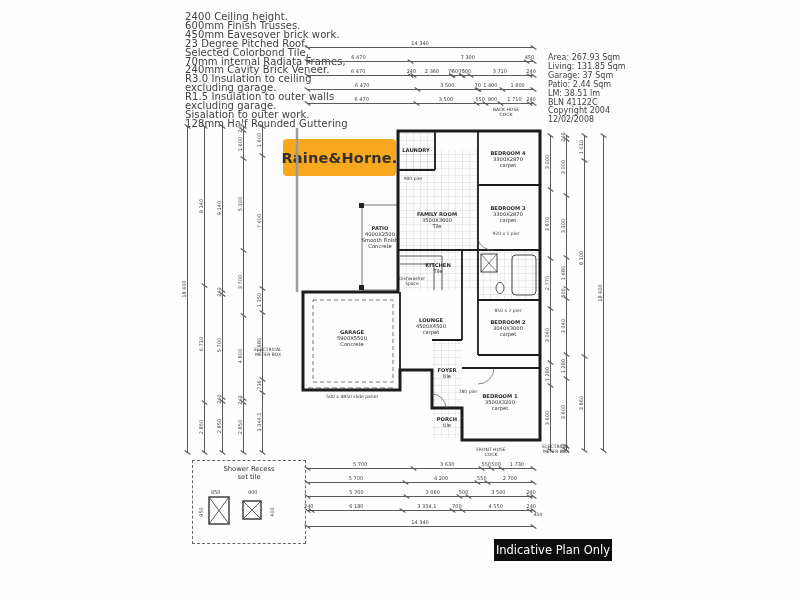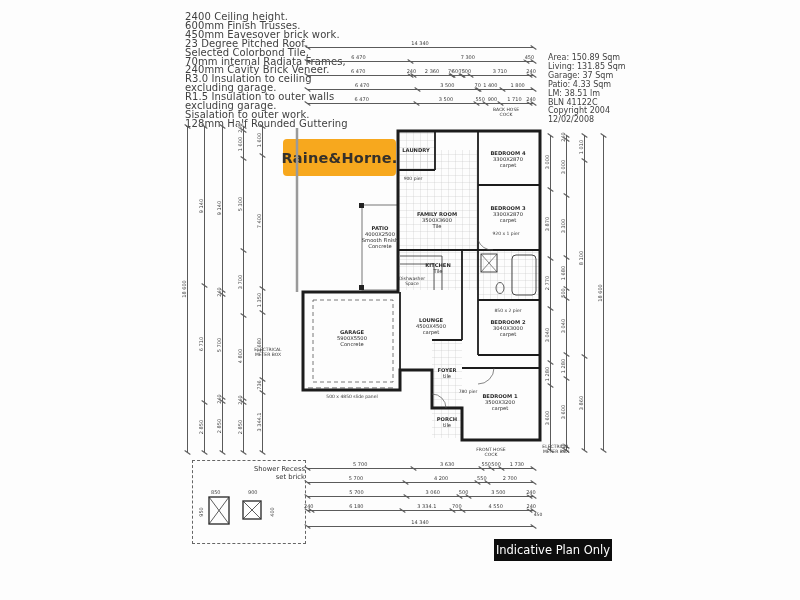--- a/index.html
+++ b/index.html
@@ -43,7 +43,7 @@
   </div>
 
 <div class="abs summary">
-    <div>Area: 150.89 Sqm</div>
+    <div>Area: 267.93 Sqm</div>
     <div>Living: 131.85 Sqm</div>
     <div>Garage: 37 Sqm</div>
     <div>Patio: 4.33 Sqm</div>

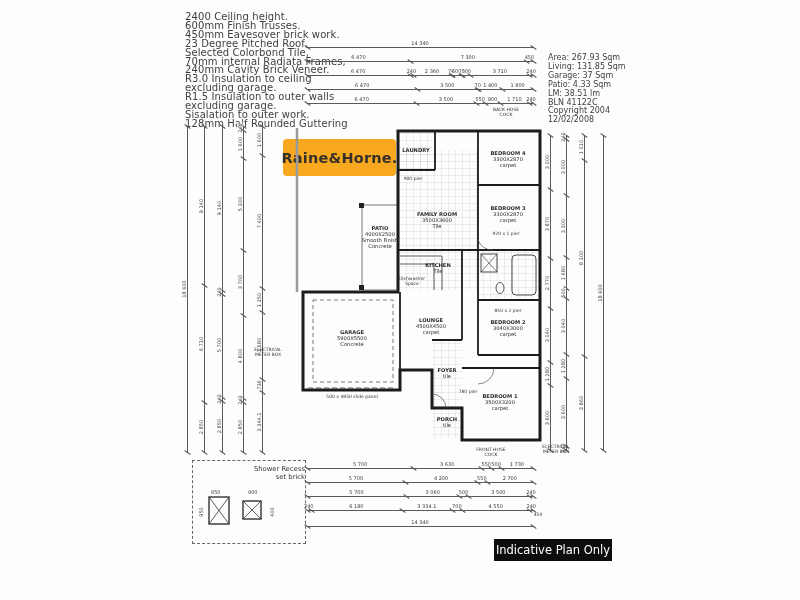--- a/index.html
+++ b/index.html
@@ -46,7 +46,7 @@
     <div>Area: 267.93 Sqm</div>
     <div>Living: 131.85 Sqm</div>
     <div>Garage: 37 Sqm</div>
-    <div>Patio: 4.33 Sqm</div>
+    <div>Patio: 2.44 Sqm</div>
     <div>LM: 38.51 lm</div>
     <div>BLN 41122C</div>
     <div>Copyright 2004</div>

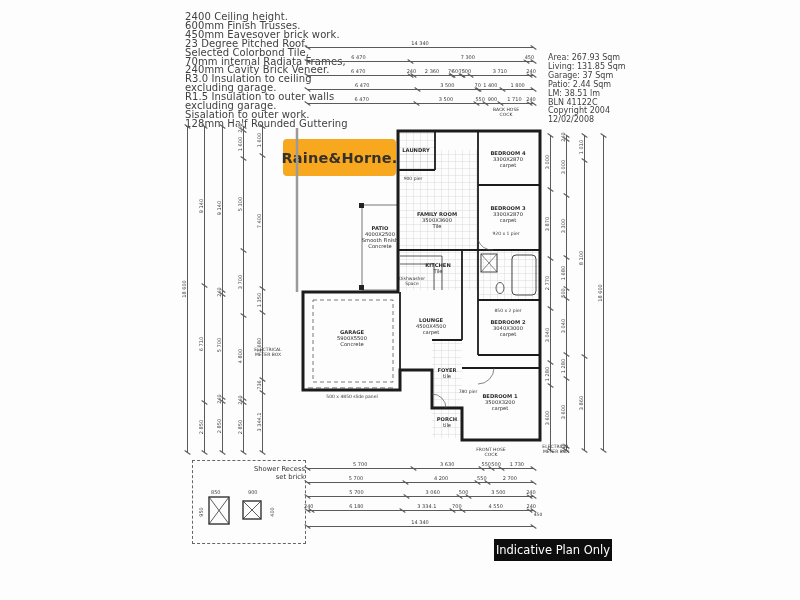--- a/index.html
+++ b/index.html
@@ -13,7 +13,7 @@
   .badge{left:494px;top:539px;width:118px;height:22px;display:flex;align-items:center;
          justify-content:center;font-size:11.5px;}
   .detail{left:192px;top:460px;width:112px;height:82px;border:1px dashed #666;}
-  .detail .ttl{text-align:right;font-size:6.8px;line-height:8px;margin-top:4px;color:#333;}
+  .detail .ttl{text-align:center;font-size:6.8px;line-height:8px;margin-top:4px;color:#333;}
   .dlab{position:absolute;font-size:5px;color:#444;white-space:nowrap;}
   .dimline{background:#5a5a5a;}
   .dimlab{transform:translate(-50%,-100%);font-size:5px;color:#3c3c3c;white-space:nowrap;background:rgba(253,253,253,.6);padding:0 .5px;}

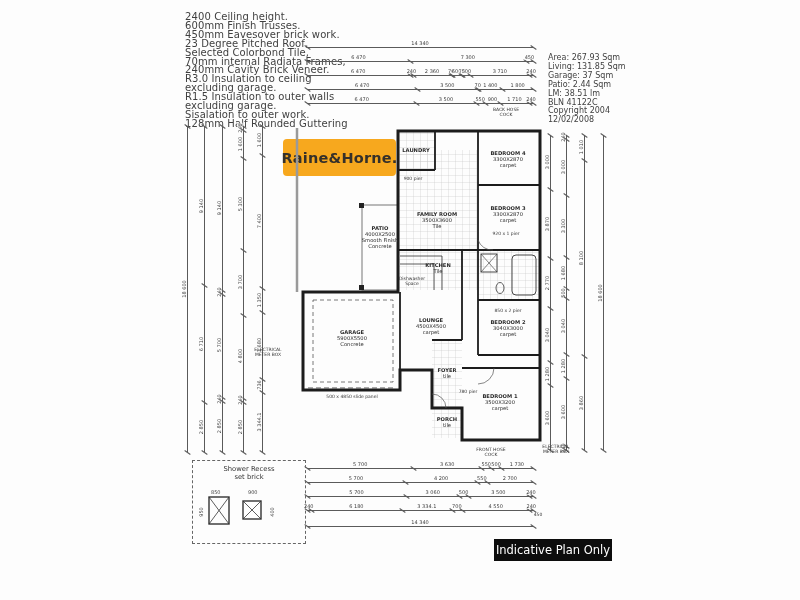--- a/index.html
+++ b/index.html
@@ -377,7 +377,7 @@
 
 <div class="abs detail">
   <div class="ttl">Shower Recess</div>
-  <div class="ttl" style="margin-top:0">set brick</div>
+  <div class="ttl" style="margin-top:0">set tile</div>
   <div class="dlab" style="left:18px;top:28px">850</div>
   <div class="dlab" style="left:55px;top:28px">900</div>
   <div class="dlab" style="left:3px;top:48px;transform:rotate(-90deg)">950</div>

